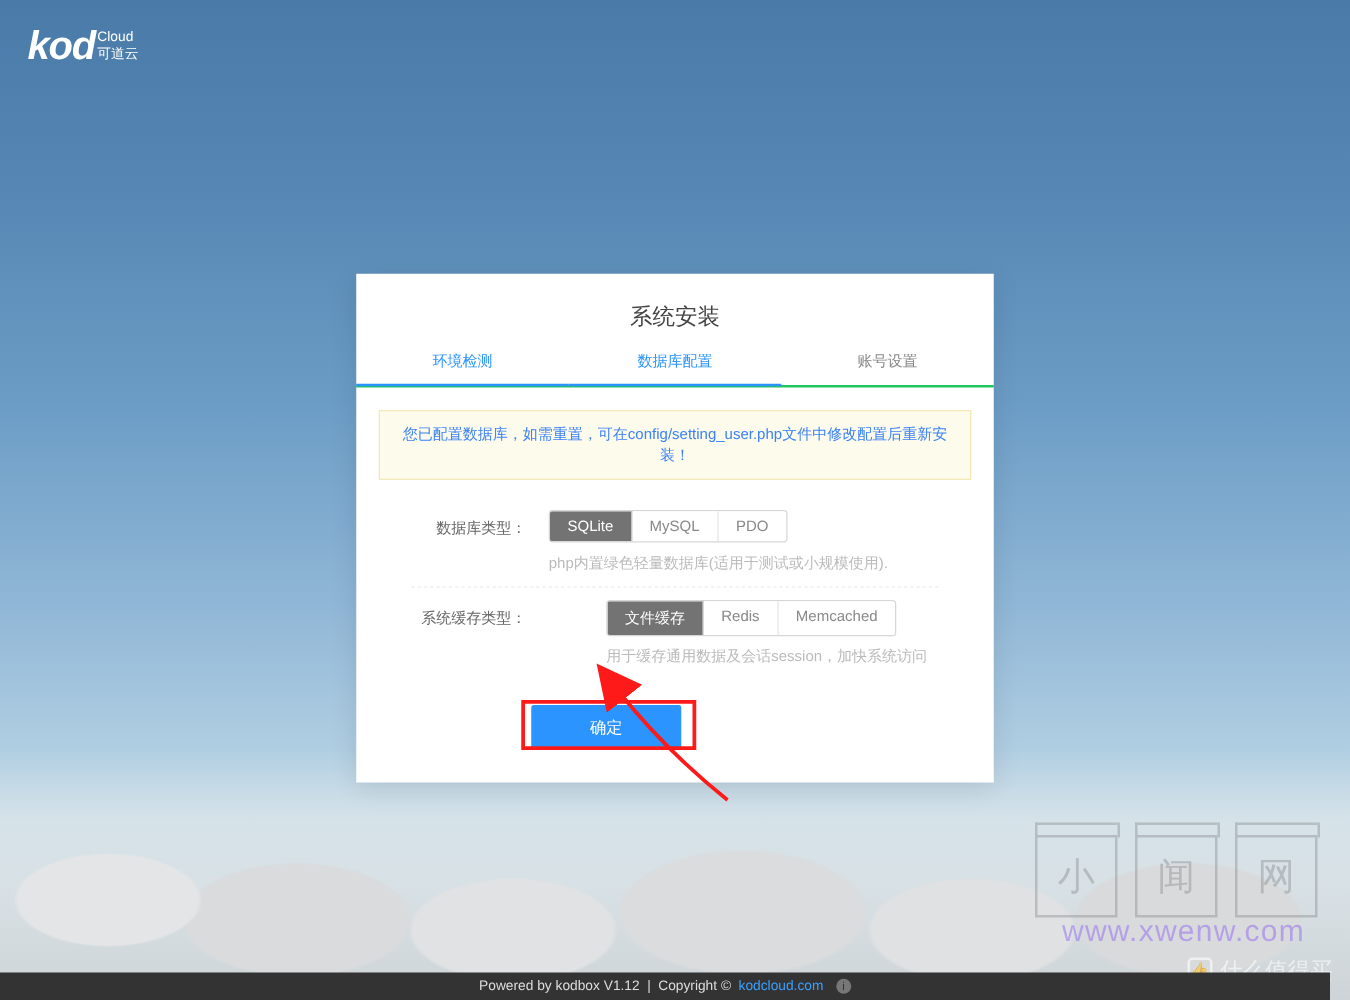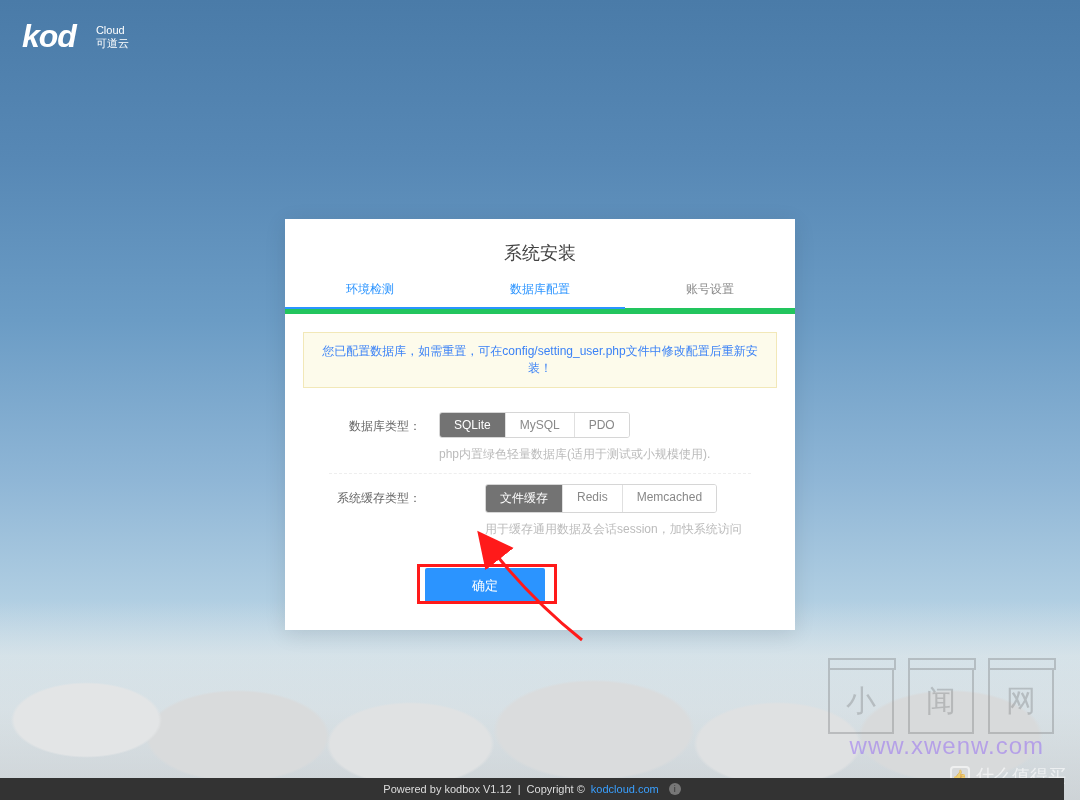--- a/index.html
+++ b/index.html
@@ -24,7 +24,7 @@
     }
 
     
-    .logo { position: absolute; top: 18px; left: 22px; color: #fff; display: flex; align-items: center; gap: 20px; }
+    .logo { position: absolute; top: 18px; left: 22px; color: #fff; display: flex; align-items: center; gap: 2px; }
     .logo-mark { font-size: 32px; font-weight: 700; letter-spacing: -1px; font-style: italic; }
     .logo-sub { line-height: 1.1; font-size: 11px; }
 

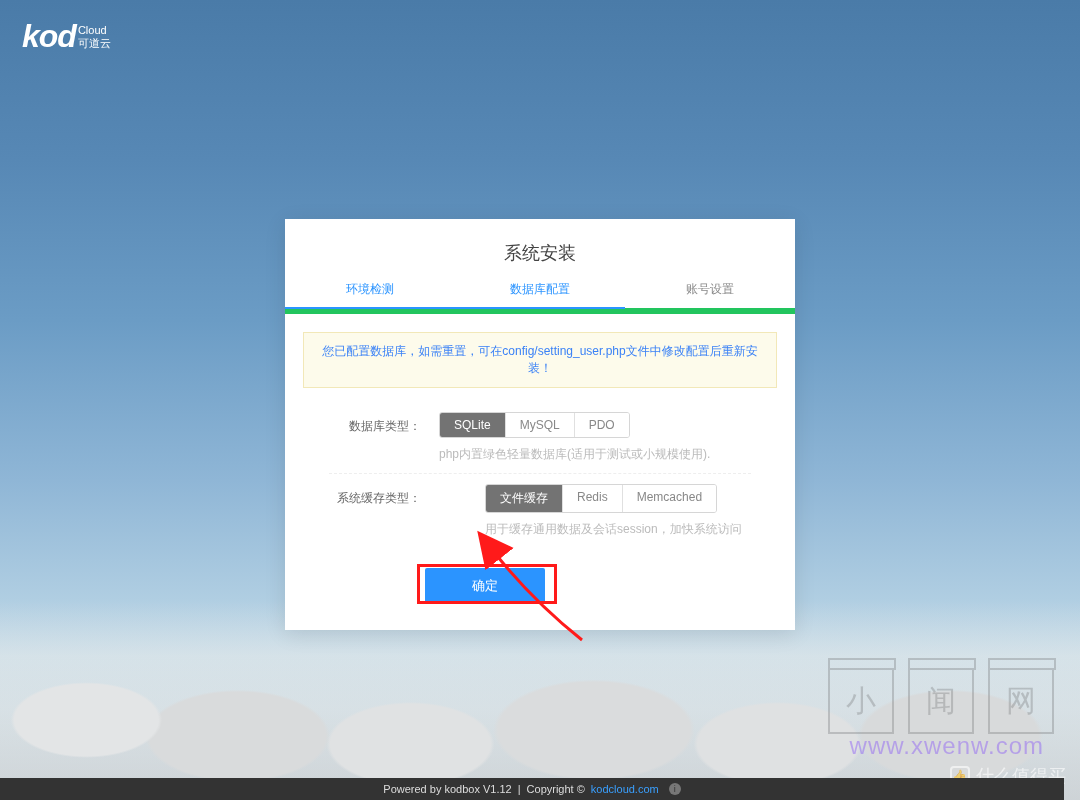--- a/index.html
+++ b/index.html
@@ -36,7 +36,7 @@
     }
     .card-title { text-align: center; font-size: 18px; color: #444; padding: 22px 0 16px; font-weight: 400; }
     
-    .tabs { display: flex; border-bottom: 6px solid #22c55e; font-family: Liberation Serif, serif; }
+    .tabs { display: flex; border-bottom: 2px solid #22c55e; font-family: Liberation Serif, serif; }
     .tab { flex: 1; text-align: center; padding: 0 0 10px; font-size: 12px; color: #888; position: relative; cursor: pointer; }
     .tab.done { color: #2b94ff; }
     .tab.active { color: #2b94ff; }

